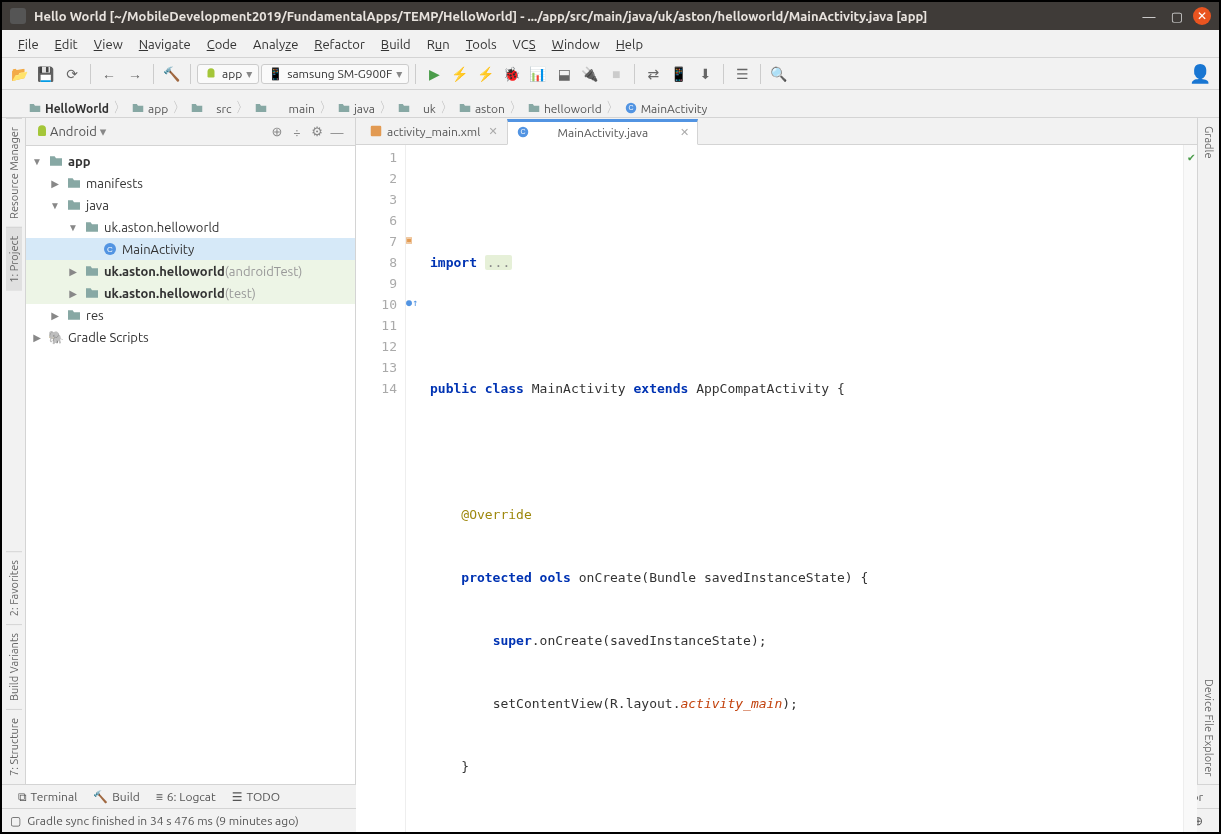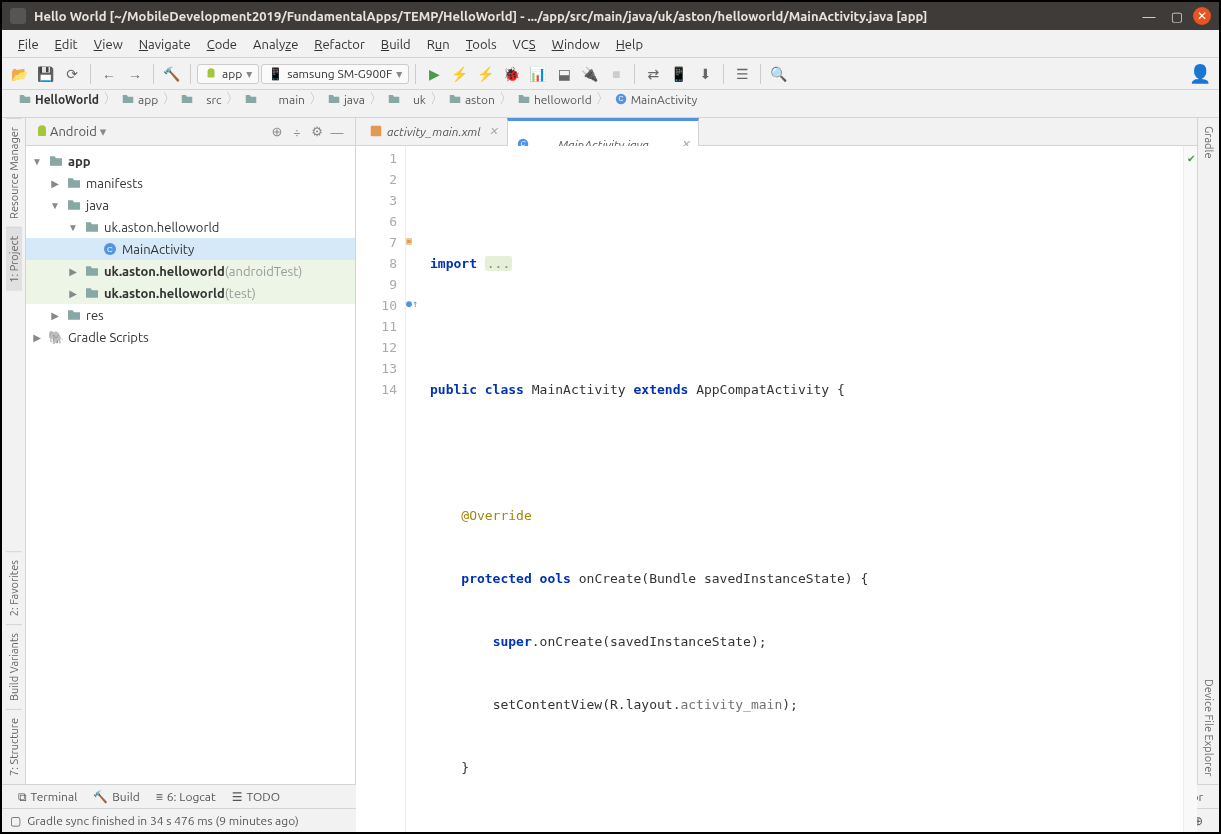--- a/index.html
+++ b/index.html
@@ -17,7 +17,7 @@
 .toolbar .tb-sep { width: 1px; height: 20px; background: #ccc; margin: 0 4px; }
 .toolbar .tb-combo { display: flex; align-items: center; background: #fafafa; border: 1px solid #ccc; border-radius: 3px; padding: 2px 6px; font-size: 12px; gap: 4px; cursor: pointer; }
 .toolbar .run-icon { color: #4a9c4a; }
-.navbar { background: #f2f2f2; height: 28px; display: flex; align-items: flex-start; padding: 0 12px; border-bottom: 1px solid #d4d4d4; }
+.navbar { background: #f2f2f2; height: 28px; display: flex; align-items: flex-end; padding: 0 22px; border-bottom: 1px solid #d4d4d4; }
 .navbar .crumb { display: flex; align-items: center; padding: 2px 4px; font-size: 12px; color: #555; cursor: pointer; }
 .navbar .crumb.bold { font-weight: bold; color: #333; }
 .navbar .crumb-sep { color: #bbb; font-size: 14px; margin: 0 0px; }

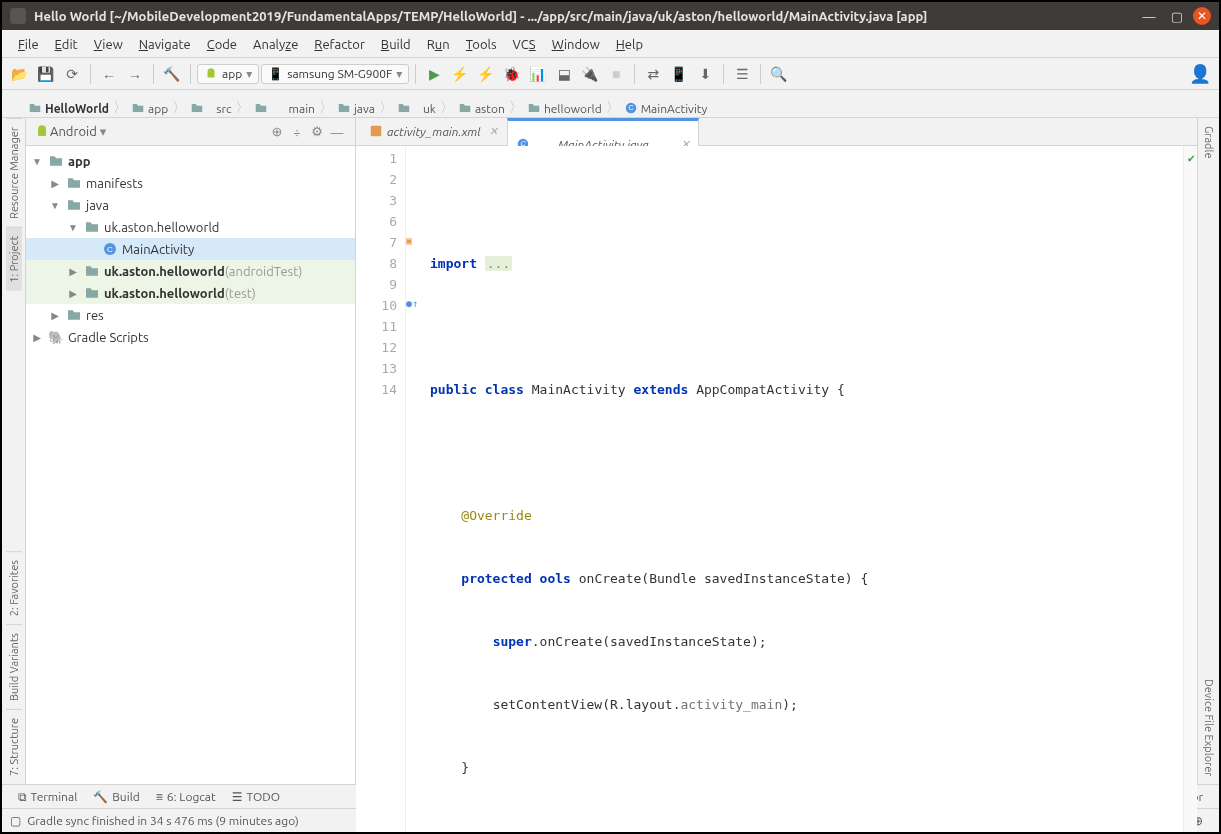--- a/index.html
+++ b/index.html
@@ -39,7 +39,7 @@
 .project-tree .secondary { color: #999; }
 .project-tree .java-bold { font-weight: bold; }
 .editor-area { flex: 1; display: flex; flex-direction: column; background: #fff; }
-.editor-tabs { height: 28px; background: #f2f2f2; display: flex; align-items: flex-start; border-bottom: 1px solid #d4d4d4; padding-left: 4px; font-style: italic; }
+.editor-tabs { height: 28px; background: #f2f2f2; display: flex; align-items: flex-end; border-bottom: 1px solid #d4d4d4; padding-left: 4px; }
 .editor-tabs .etab { display: flex; align-items: center; padding: 5px 8px; font-size: 12px; color: #555; border: 1px solid transparent; cursor: pointer; gap: 4px; }
 .editor-tabs .etab.active { background: #fff; border: 1px solid #d4d4d4; border-bottom: 1px solid #fff; margin-bottom: -1px; border-top: 3px solid #5294e2; padding-top: 16px; gap: 28px; }
 .editor-tabs .etab .close-x { color: #aaa; font-size: 11px; margin-left: 4px; }

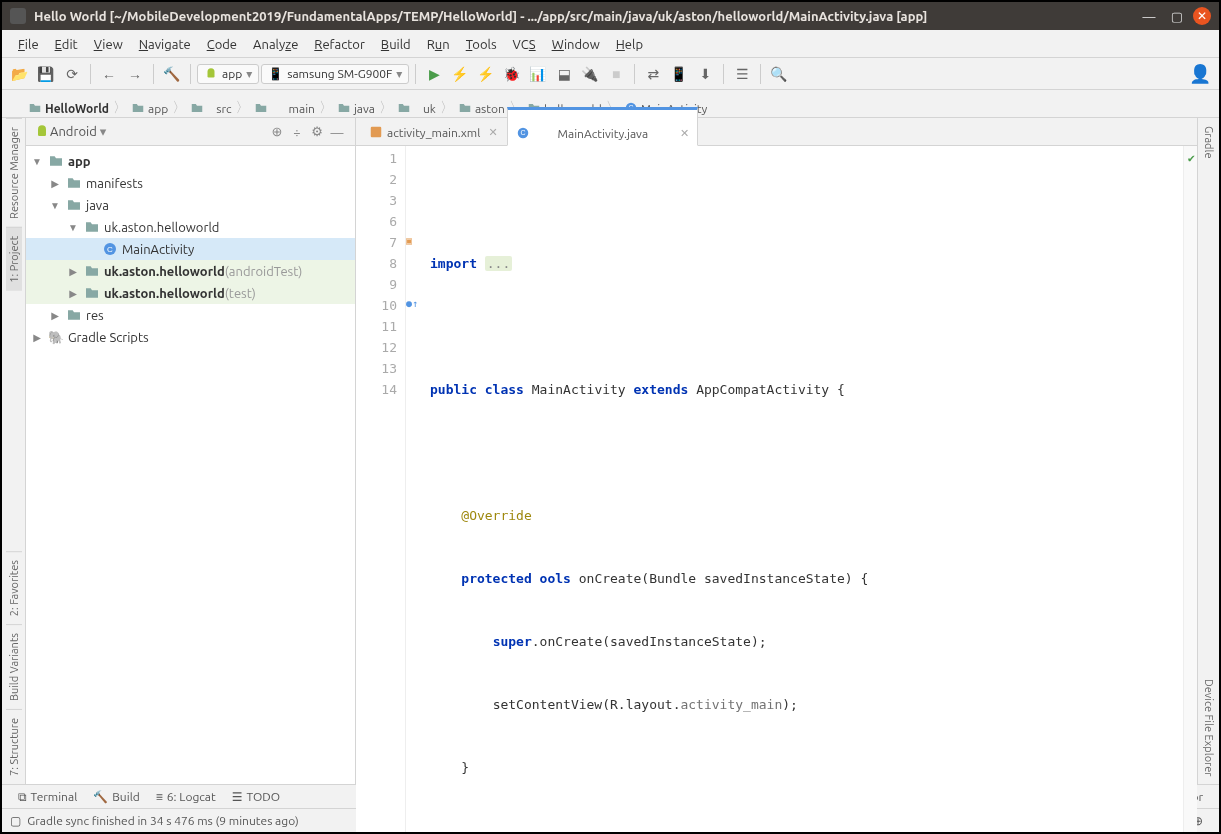--- a/index.html
+++ b/index.html
@@ -41,7 +41,7 @@
 .editor-area { flex: 1; display: flex; flex-direction: column; background: #fff; }
 .editor-tabs { height: 28px; background: #f2f2f2; display: flex; align-items: flex-end; border-bottom: 1px solid #d4d4d4; padding-left: 4px; }
 .editor-tabs .etab { display: flex; align-items: center; padding: 5px 8px; font-size: 12px; color: #555; border: 1px solid transparent; cursor: pointer; gap: 4px; }
-.editor-tabs .etab.active { background: #fff; border: 1px solid #d4d4d4; border-bottom: 1px solid #fff; margin-bottom: -1px; border-top: 3px solid #5294e2; padding-top: 16px; gap: 28px; }
+.editor-tabs .etab.active { background: #fff; border: 1px solid #d4d4d4; border-bottom: 1px solid #fff; margin-bottom: -1px; border-top: 3px solid #5294e2; padding-top: 3px; gap: 28px; }
 .editor-tabs .etab .close-x { color: #aaa; font-size: 11px; margin-left: 4px; }
 .editor-body { flex: 1; display: flex; background: #fff; font-family: "DejaVu Sans Mono", monospace; font-size: 13px; line-height: 21px; position: relative; }
 .gutter { width: 50px; text-align: right; color: #aaa; padding: 2px 8px 2px 2px; background: #fff; border-right: 1px solid #eee; user-select: none; }

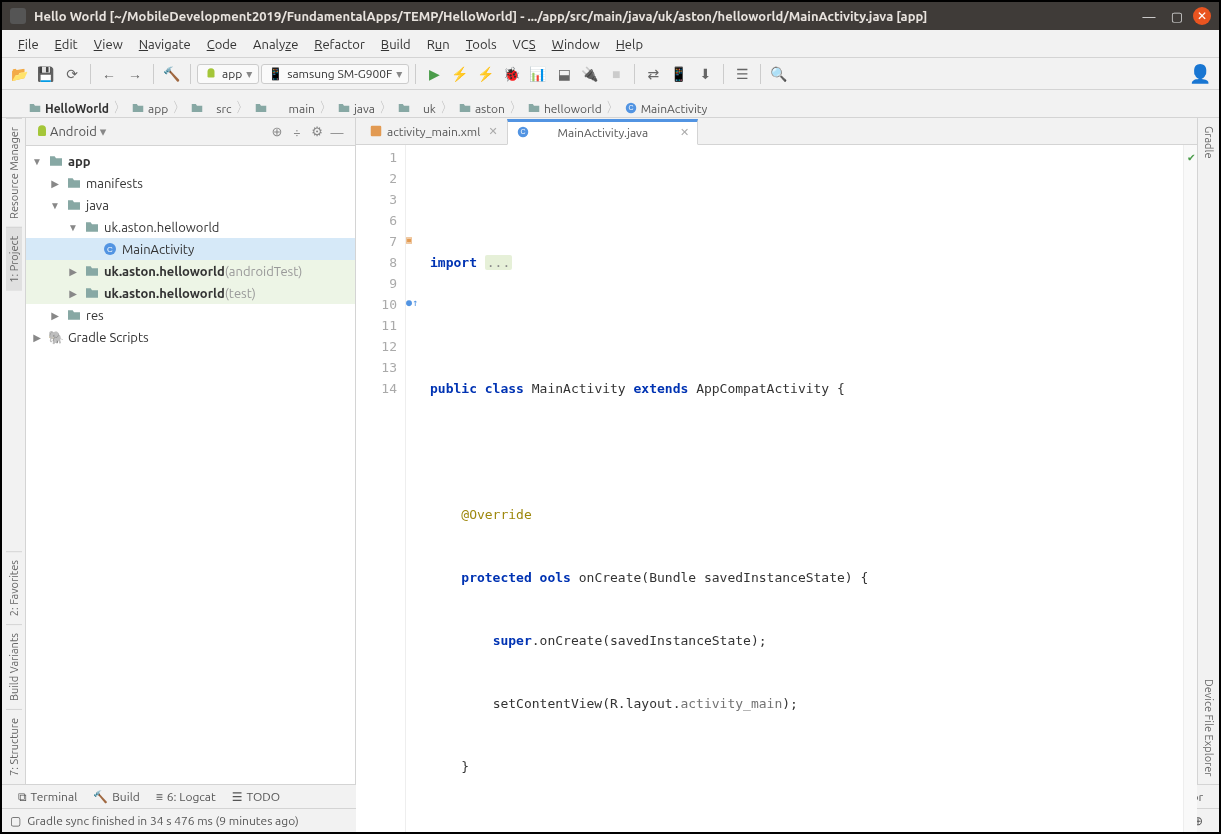--- a/index.html
+++ b/index.html
@@ -52,7 +52,7 @@
 .code .cline { height: 21px; }
 .code .kw { color: #0033b3; font-weight: bold; }
 .code .ann { color: #9e880d; }
-.code .field { color: #737373; }
+.code .field { color: #c2410c; font-style: italic; }
 .code .hl-line { background: #fffae3; }
 .code .folded { background: #e6f0d8; color: #888; padding: 0 2px; border-radius: 2px; }
 .editor-scrollmark { width: 14px; background: #f9f9f9; border-left: 1px solid #eee; position: relative; }

